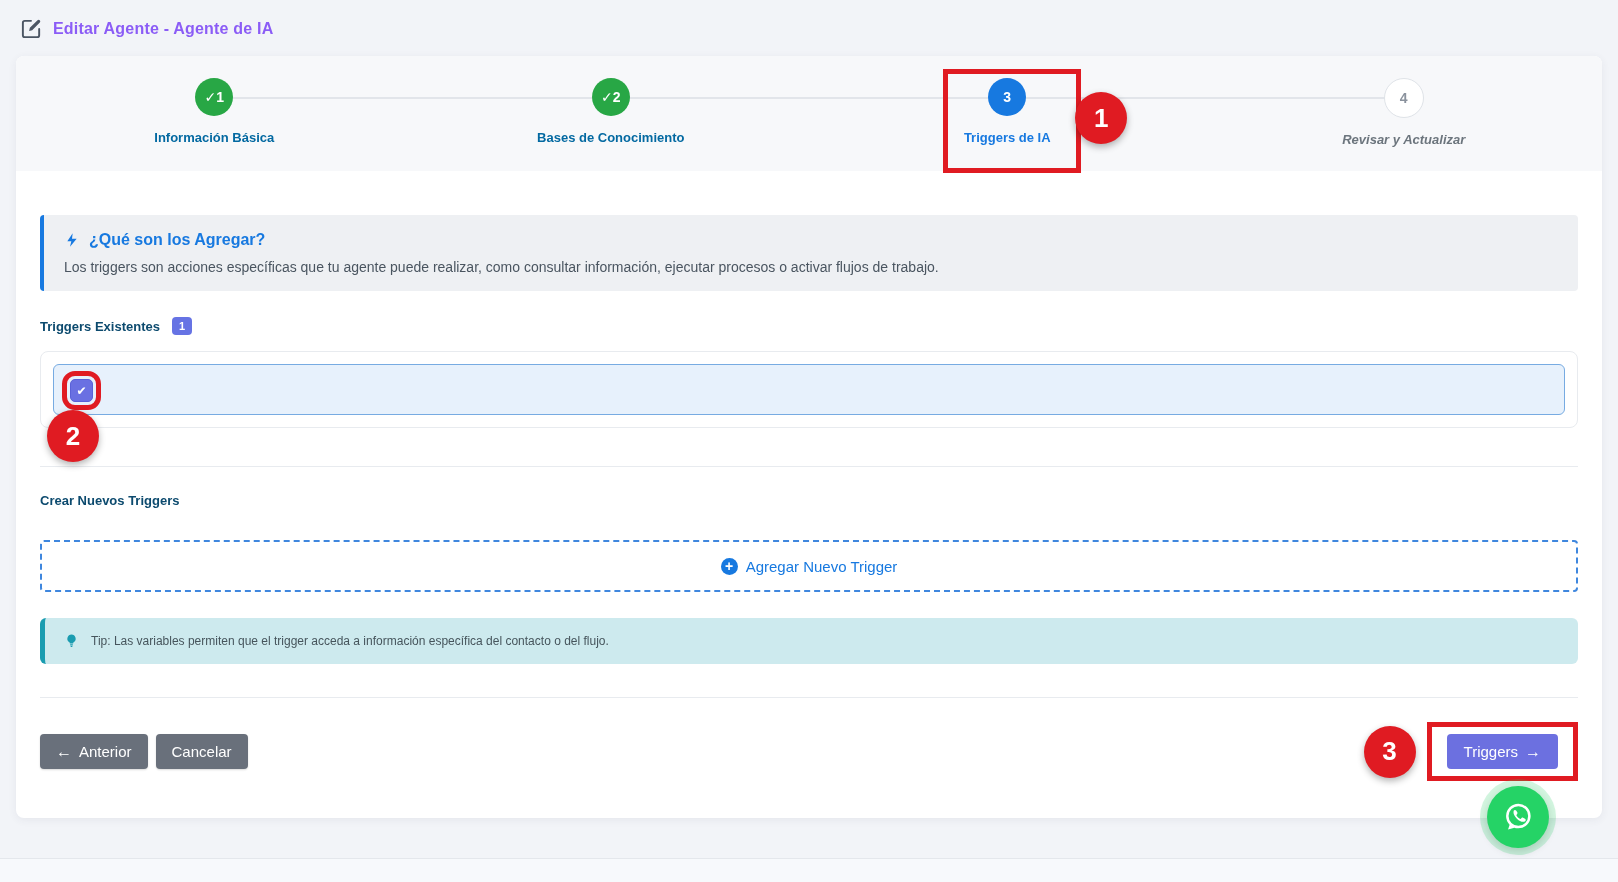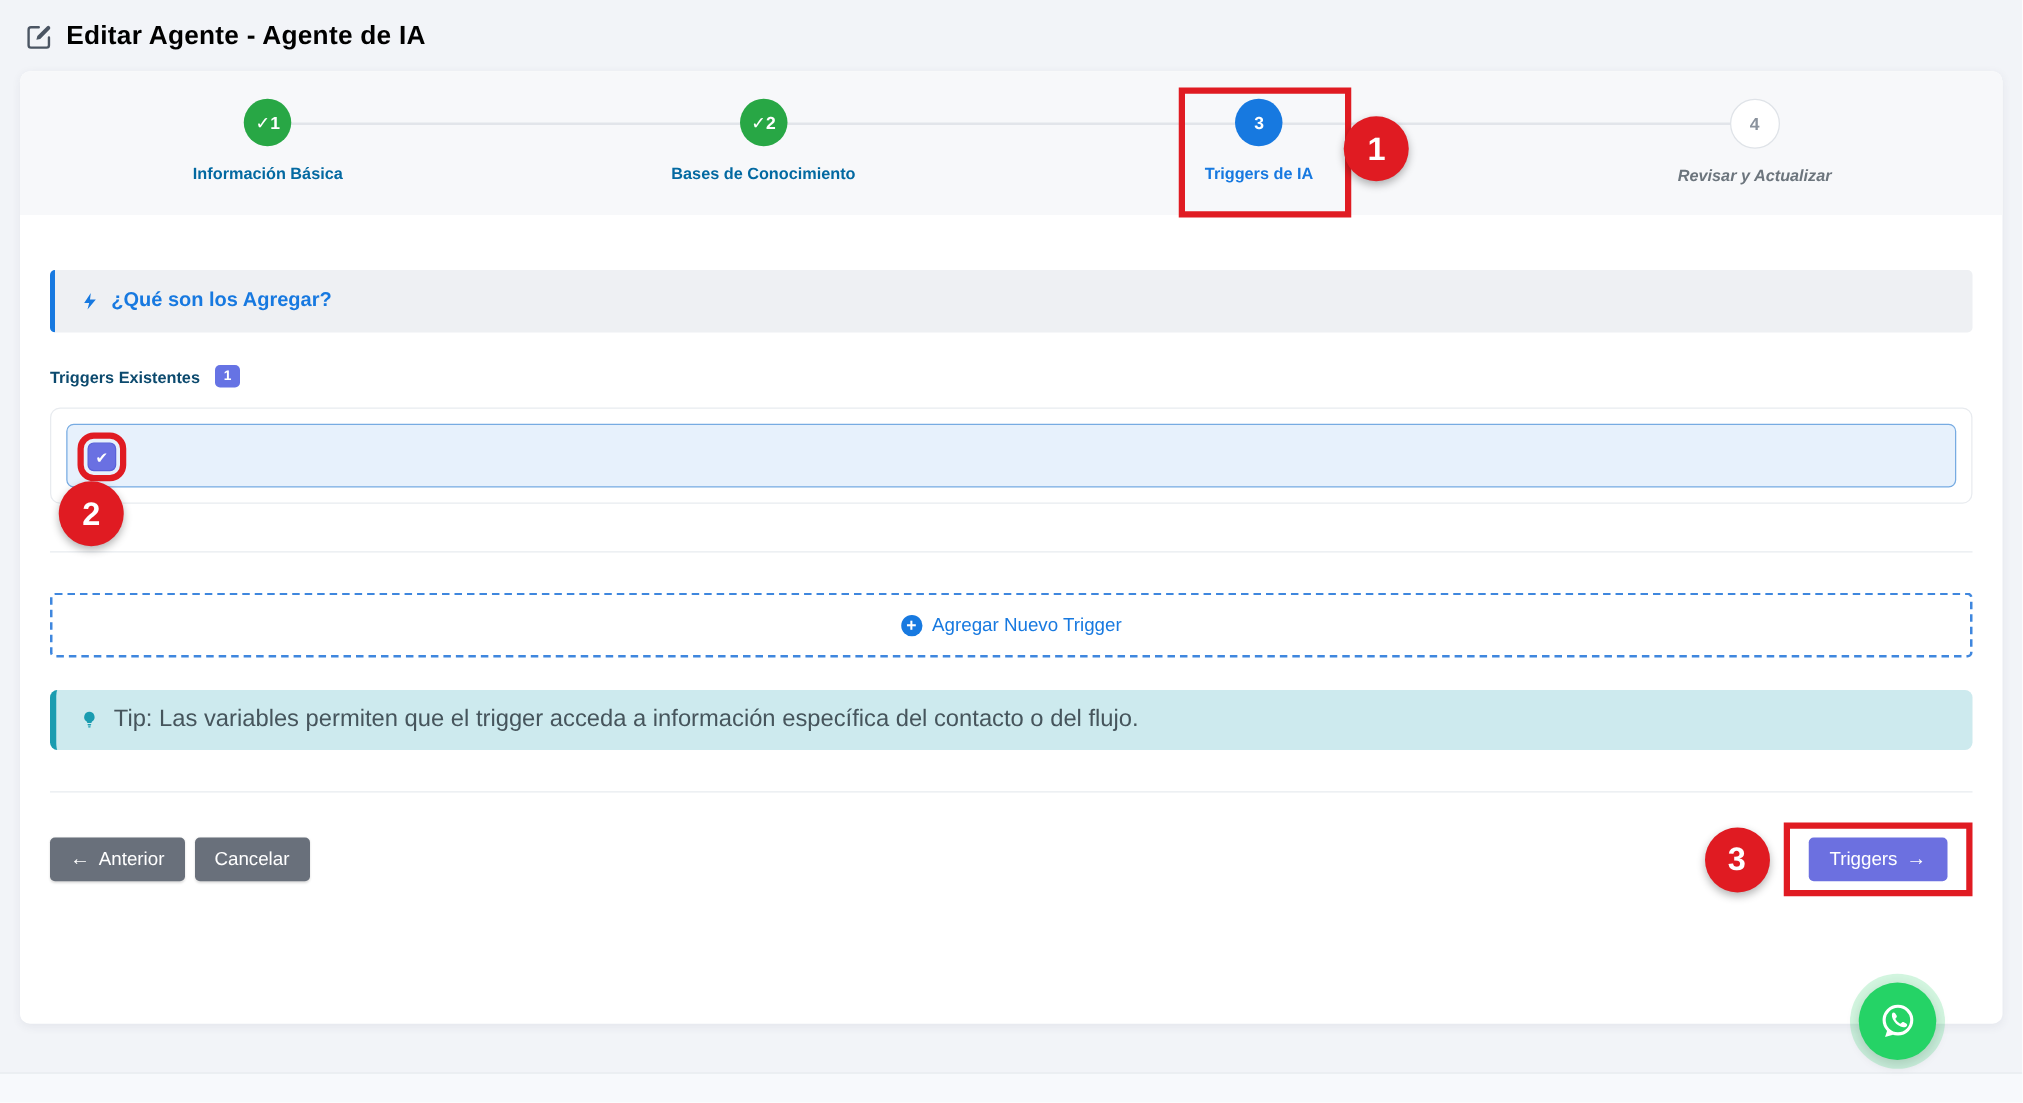--- a/index.html
+++ b/index.html
@@ -8,7 +8,7 @@
 
   
   .header{display:flex;align-items:center;gap:10px;padding:17px 22px 0 20px;}
-  .header h1{font-size:21px;font-weight:bold;color:#000000;margin:0;letter-spacing:.2px;}
+  .header h1{font-size:16px;font-weight:bold;color:#8b5cf6;margin:0;letter-spacing:.2px;}
 
   
   .card{position:relative;margin:16px 16px 0 16px;background:#fff;border-radius:8px;

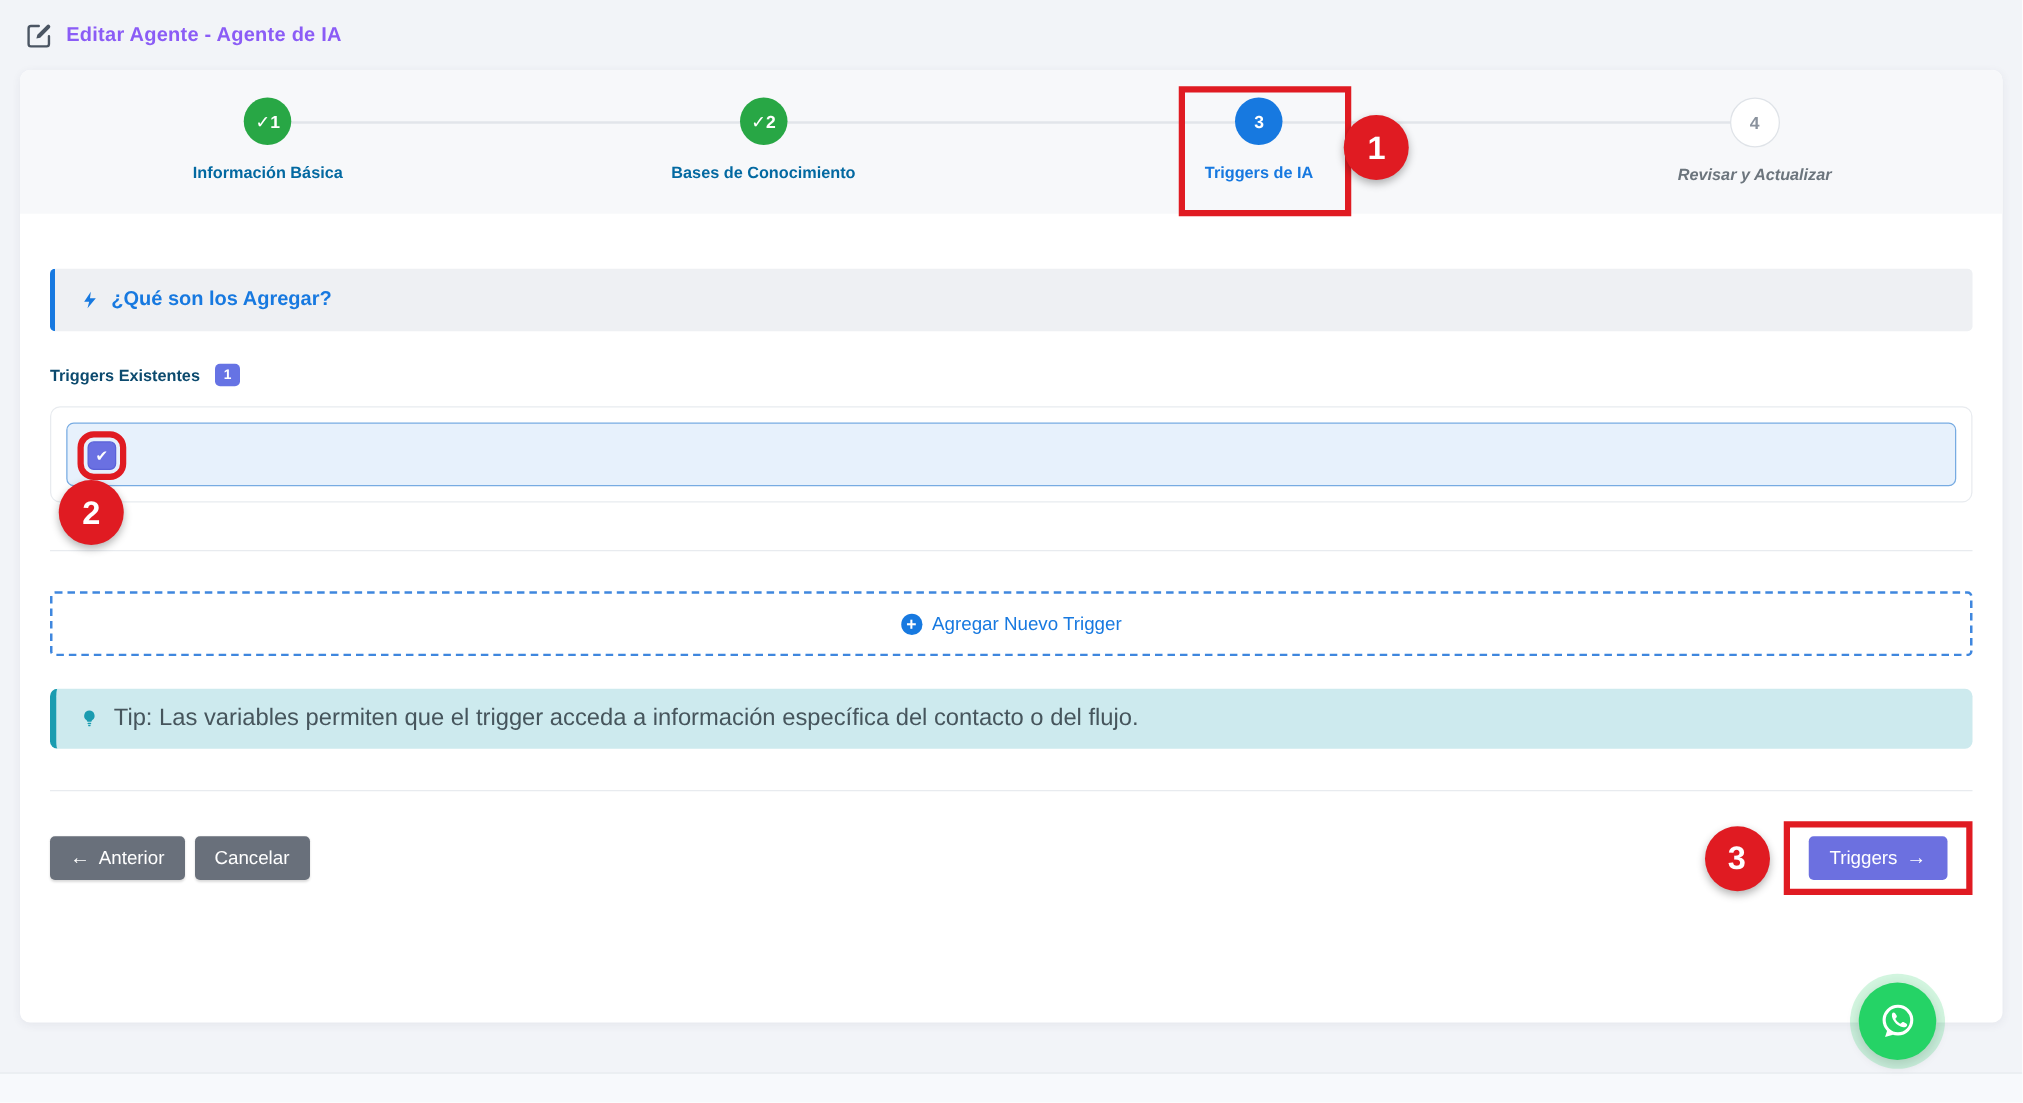--- a/index.html
+++ b/index.html
@@ -153,6 +153,7 @@
           </span>
           <span>¿Qué son los Agregar?</span>
         </div>
+        <div class="info-body">Los triggers son acciones específicas que tu agente puede realizar, como consultar información, ejecutar procesos o activar flujos de trabajo.</div>
       </div>
 
       <div class="section-label-row">

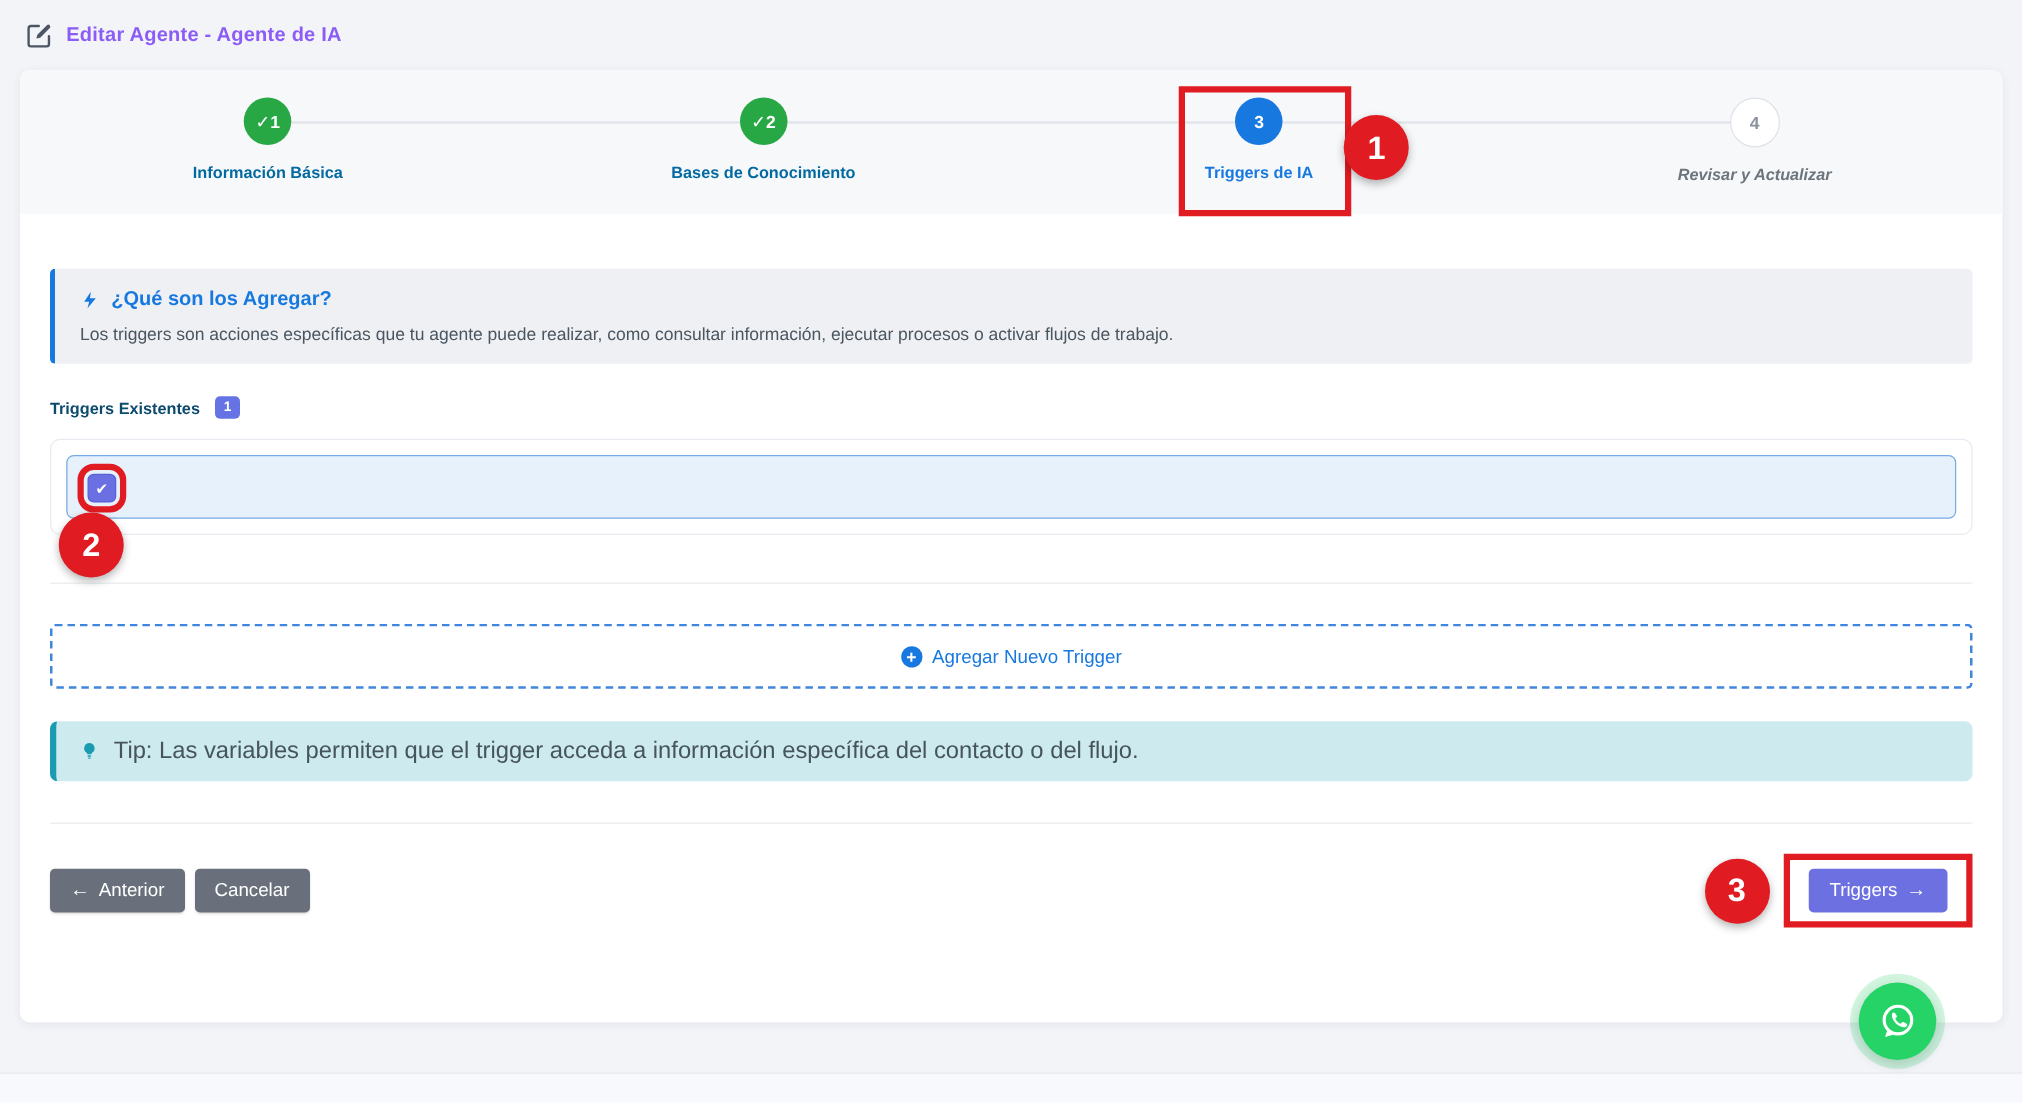--- a/index.html
+++ b/index.html
@@ -172,6 +172,9 @@
 
       <hr class="divider">
 
+      <div class="section-label-row create-label">
+        <span class="section-label">Crear Nuevos Triggers</span>
+      </div>
 
       <div class="add-box">
         <span class="plus-circle">

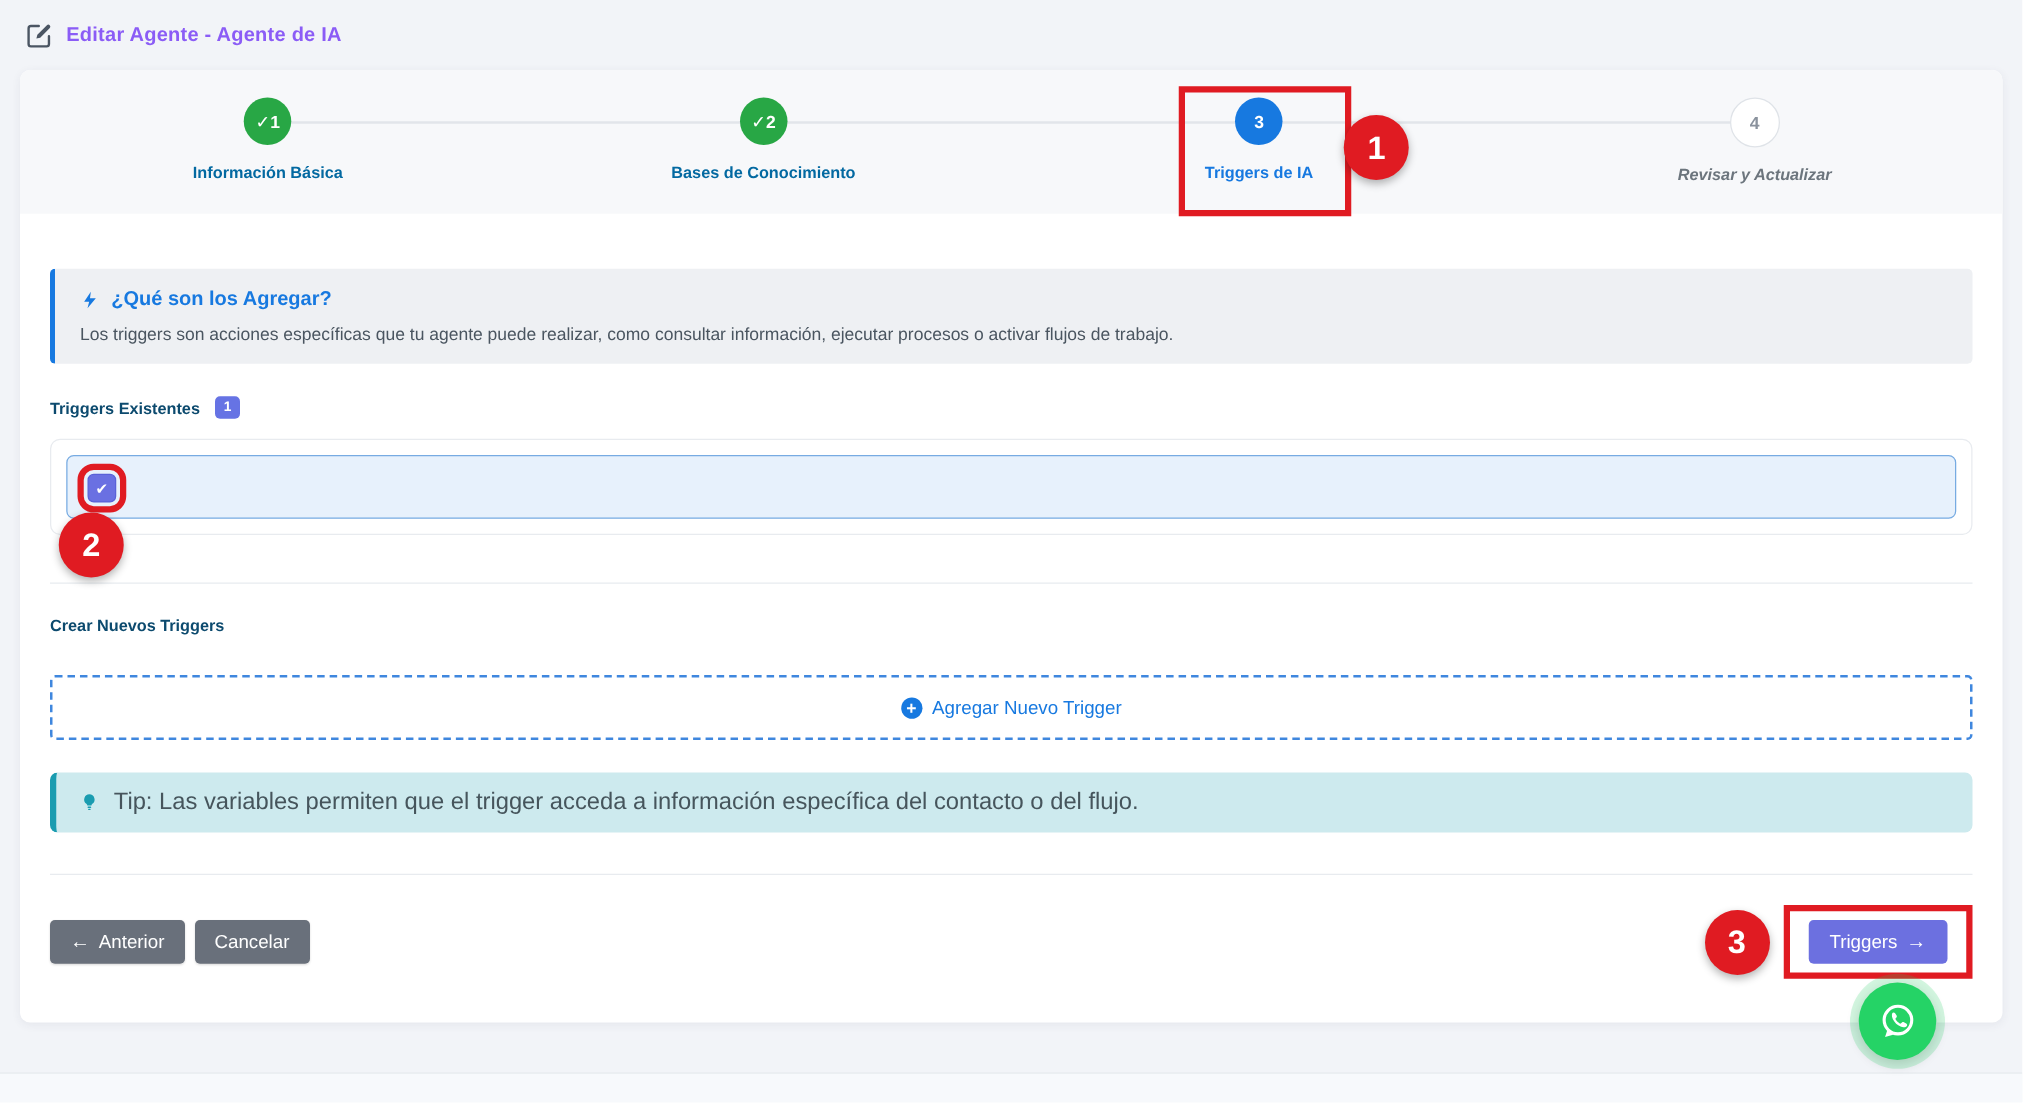--- a/index.html
+++ b/index.html
@@ -66,7 +66,7 @@
 
   .tip-box{margin-top:26px;background:#cdeaee;border-left:5px solid #1a9cb0;border-radius:6px;
            padding:13px 18px;display:flex;align-items:center;gap:11px;
-           font-size:19px;color:#46555c;text-align:right;}
+           font-size:12px;color:#46555c;text-align:right;}
 
   .divider2{margin-top:33px;}
 

